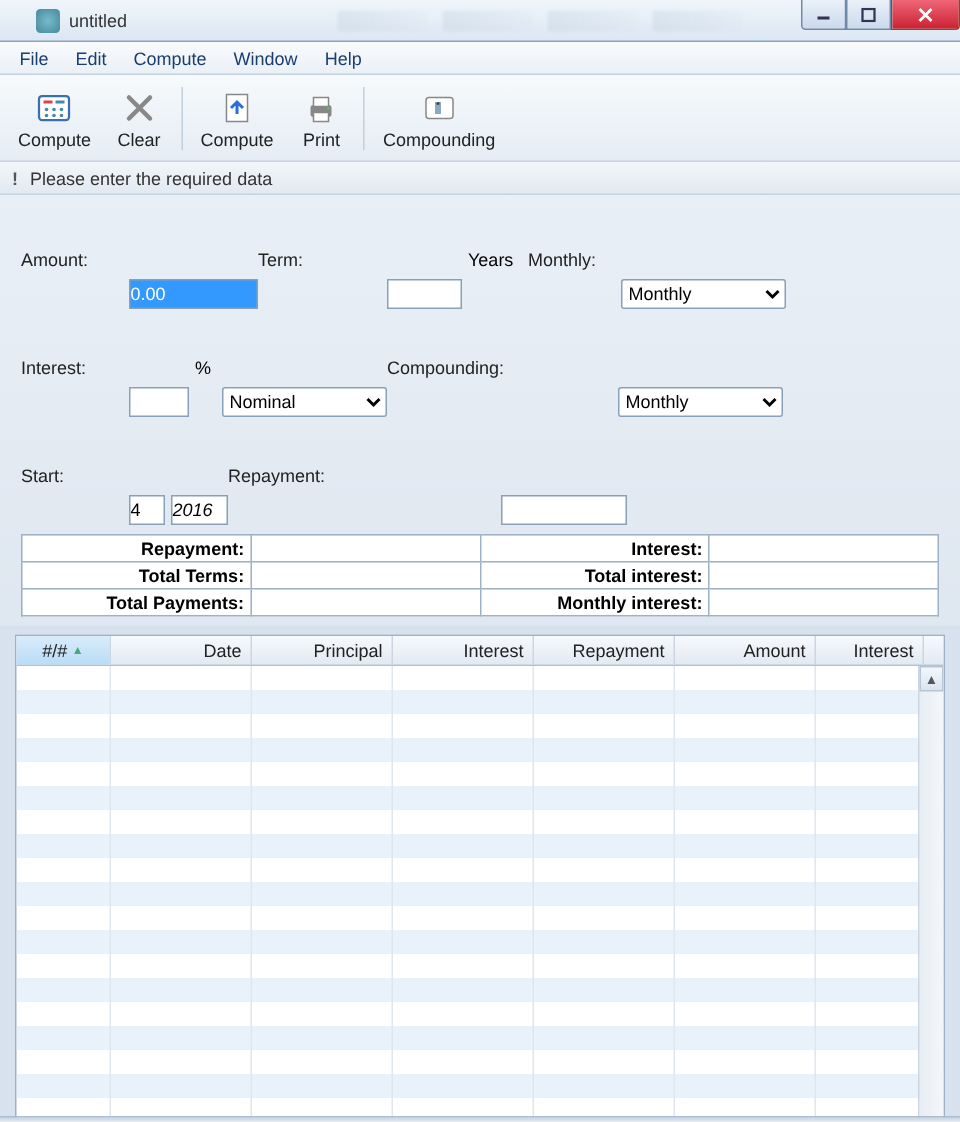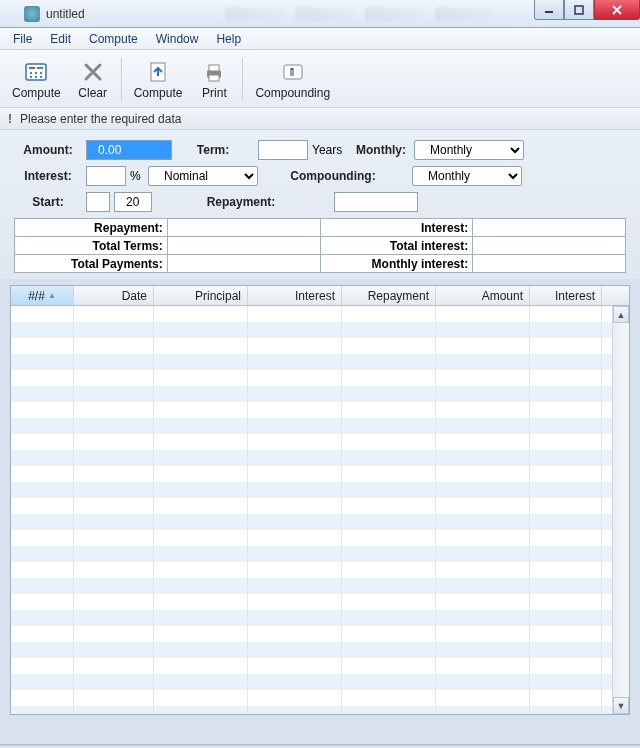--- a/index.html
+++ b/index.html
@@ -35,7 +35,7 @@
 
 .form { padding: 10px 14px 6px 14px; background: linear-gradient(to bottom, #e9eff6, #dfe7f0); }
 .row { display: flex; align-items: center; margin-bottom: 6px; }
-.lbl { text-align: center; font-weight: bold; color: #222; }
+.lbl { text-align: left; font-weight: normal; color: #222; }
 input.fld, select.sel {
   height: 20px; border: 1px solid #8aa0b8; background: #fff; padding: 0 11px; font-size: 12px;
 }

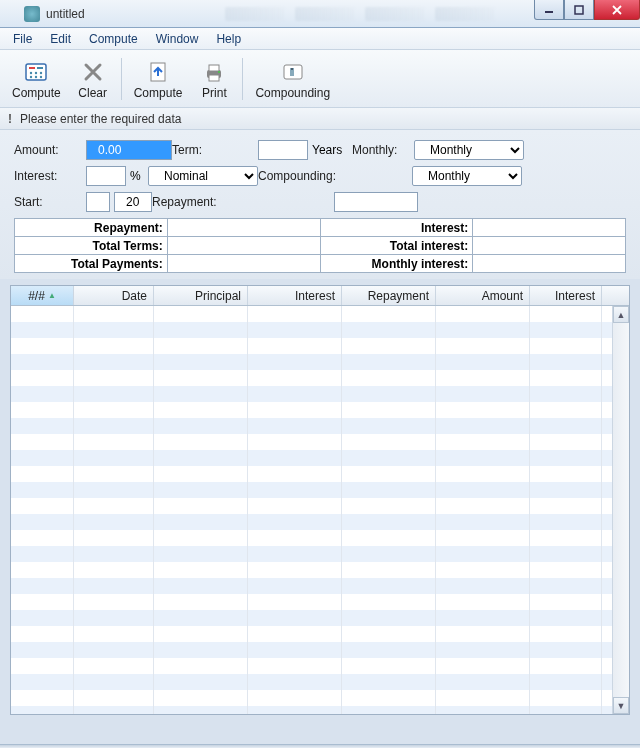--- a/index.html
+++ b/index.html
@@ -37,7 +37,7 @@
 .row { display: flex; align-items: center; margin-bottom: 6px; }
 .lbl { text-align: left; font-weight: normal; color: #222; }
 input.fld, select.sel {
-  height: 20px; border: 1px solid #8aa0b8; background: #fff; padding: 0 11px; font-size: 12px;
+  height: 20px; border: 1px solid #8aa0b8; background: #fff; padding: 0 0; font-size: 12px; margin-top: 46px;
 }
 .sel { background: linear-gradient(to bottom, #f5f8fb, #d6e0eb); border-radius: 2px; }
 .amount-sel { background: #fff; color: #1a5fbf; }

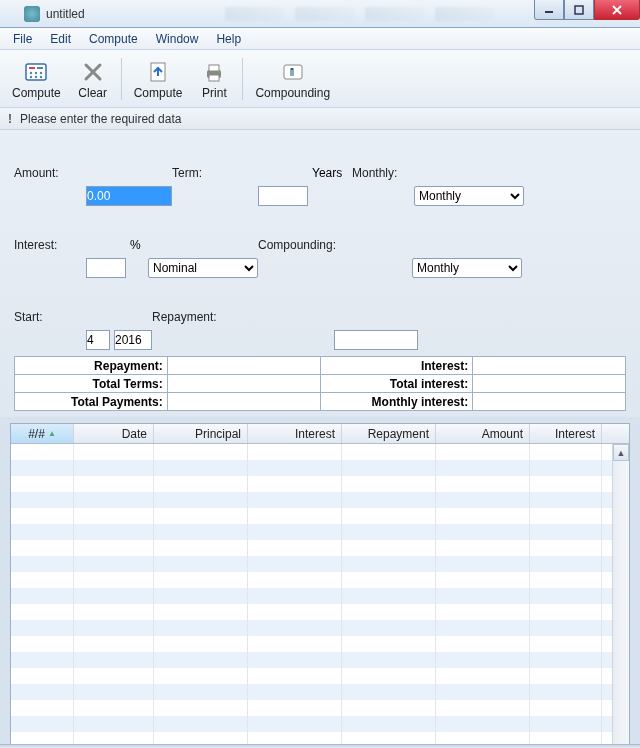--- a/index.html
+++ b/index.html
@@ -199,7 +199,7 @@
   <div class="row">
     <div class="lbl" style="width:68px">Start:</div>
     <input class="fld" style="width: 24px; margin-left: 4px;" value="4">
-    <input class="fld" style="width: 38px; margin-left: 4px;" value="2016">
+    <input class="fld" style="width: 38px; margin-left: 4px; font-style: italic;" value="2016">
     <div class="lbl" style="width:178px">Repayment:</div>
     <input class="fld" style="width: 84px; margin-left: 4px;" value="">
   </div>

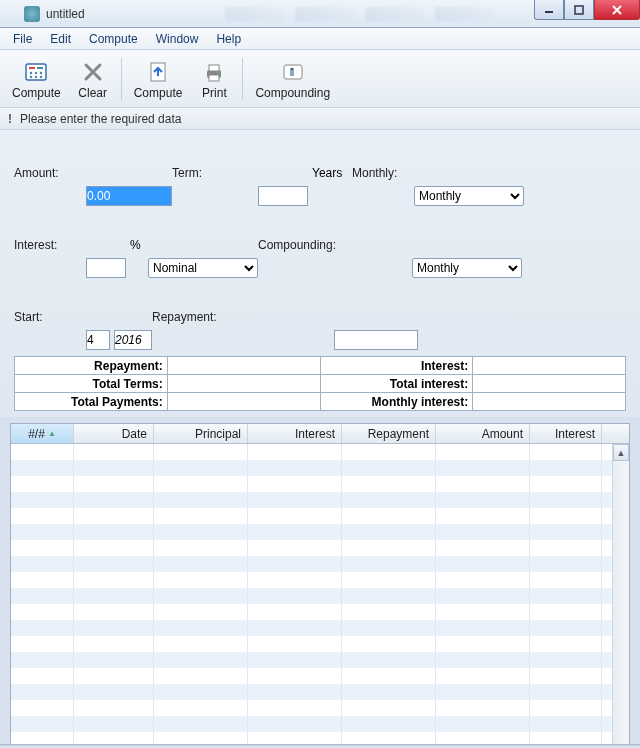--- a/index.html
+++ b/index.html
@@ -64,7 +64,7 @@
 .footersep { height: 4px; background: linear-gradient(to bottom, #c5d2e0, #e7edf4); border-top: 1px solid #a9bcd0; position: fixed; bottom: 0; left: 0; right: 0; }
 
 
-.c0{width:63px}.c1{width:80px}.c2{width:94px}.c3{width:94px}.c4{width:94px}.c5{width:94px}.c6{width:72px}
+.c0{width:63px}.c1{width:94px}.c2{width:94px}.c3{width:94px}.c4{width:94px}.c5{width:94px}.c6{width:72px}
 </style>
 </head>
 <body>

